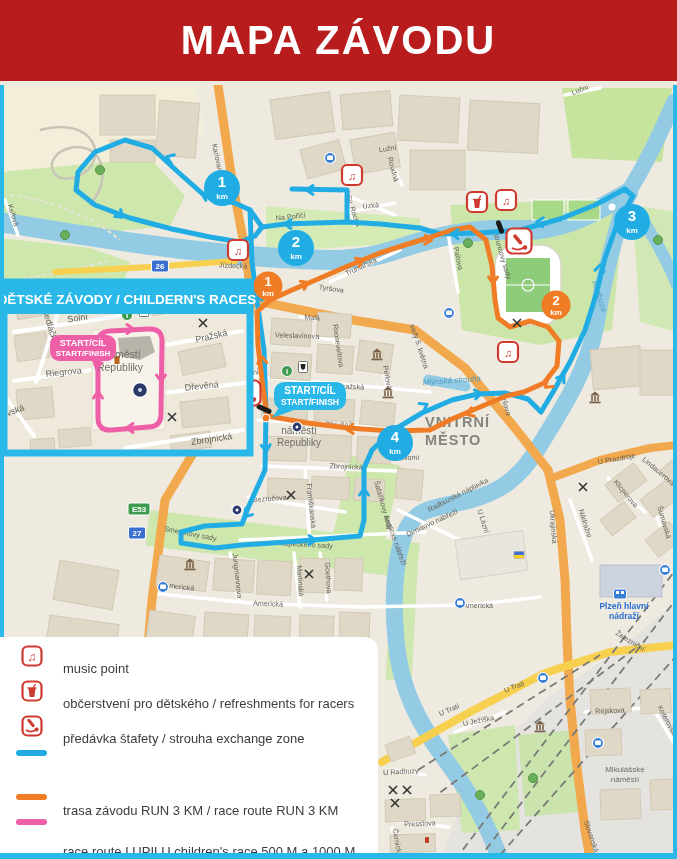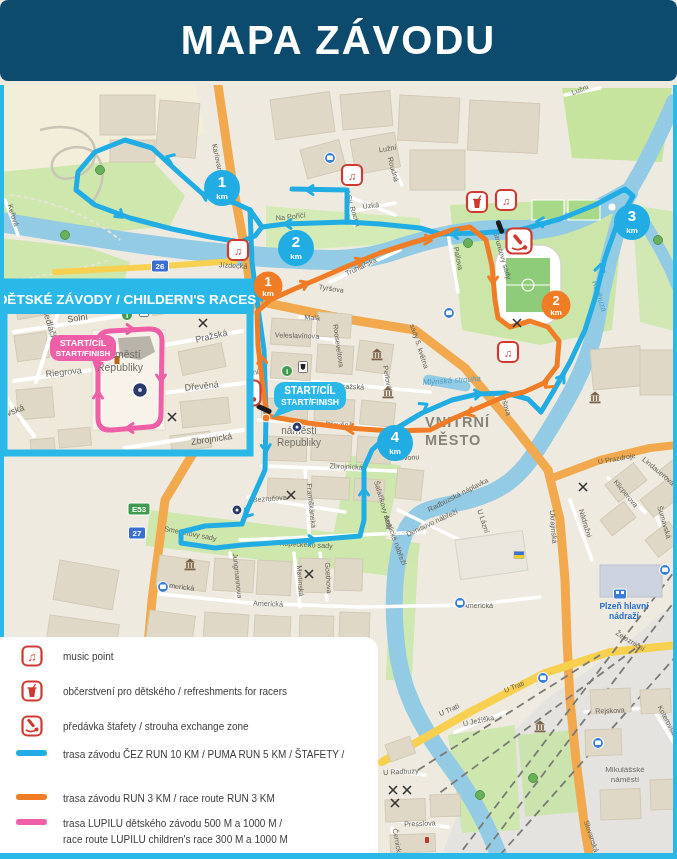--- a/index.html
+++ b/index.html
@@ -5,8 +5,8 @@
   html,body{margin:0;padding:0;background:#888;}
   #page{position:relative;width:677px;height:859px;overflow:hidden;background:#eeeae0;
         font-family:"Liberation Sans","DejaVu Sans",sans-serif;}
-  #hdr{position:absolute;left:0;top:0;width:677px;height:81px;background:#0c4a6e;
-       display:flex;align-items:center;justify-content:center;border-radius:8px;}
+  #hdr{position:absolute;left:0;top:0;width:677px;height:81px;background:#b91c1c;
+       display:flex;align-items:center;justify-content:center;}
   #hdr h1{margin:0;color:#fff;font-size:40px;font-weight:800;letter-spacing:2px;}
   svg{position:absolute;left:0;top:0;}
   svg text{font-family:"Liberation Sans","DejaVu Sans",sans-serif;}

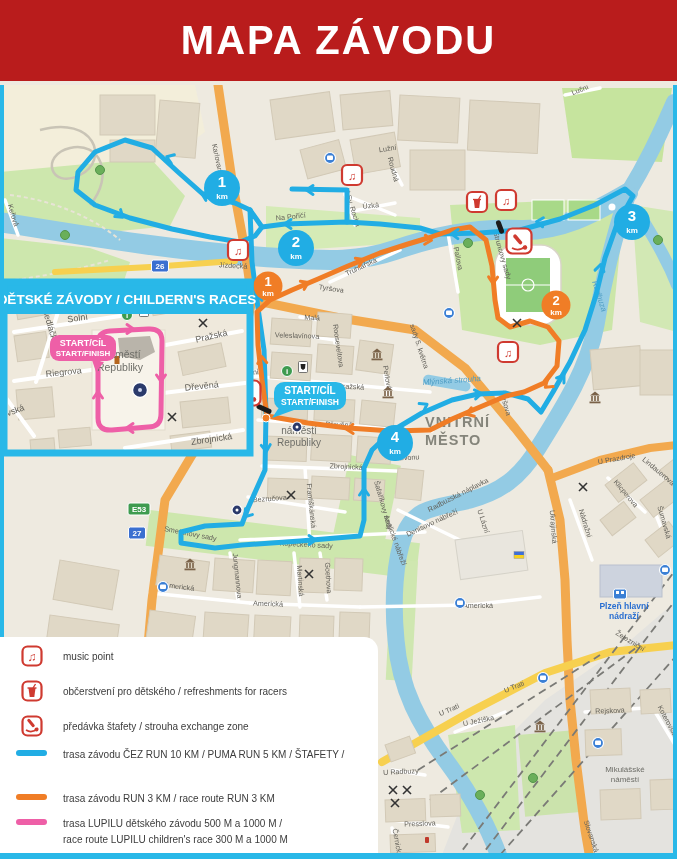--- a/index.html
+++ b/index.html
@@ -19,7 +19,7 @@
   #legend{position:absolute;left:0;top:637px;width:378px;height:216px;background:#fff;
           border-radius:0 14px 0 0;}
   .lrow{position:absolute;left:0;width:378px;}
-  .lrow .txt{position:absolute;left:63px;top:2px;font-size:10px;color:#3c3c3c;line-height:16px;}
+  .lrow .txt{position:absolute;left:63px;top:14px;font-size:13px;color:#3c3c3c;line-height:16px;}
   .lrow .ic{position:absolute;left:21px;top:-2px;}
   .lrow .sw{position:absolute;left:16px;top:5px;width:31px;height:5.5px;border-radius:3px;}
   #botline{position:absolute;left:0;top:853px;width:677px;height:6px;background:#29b8e8;}

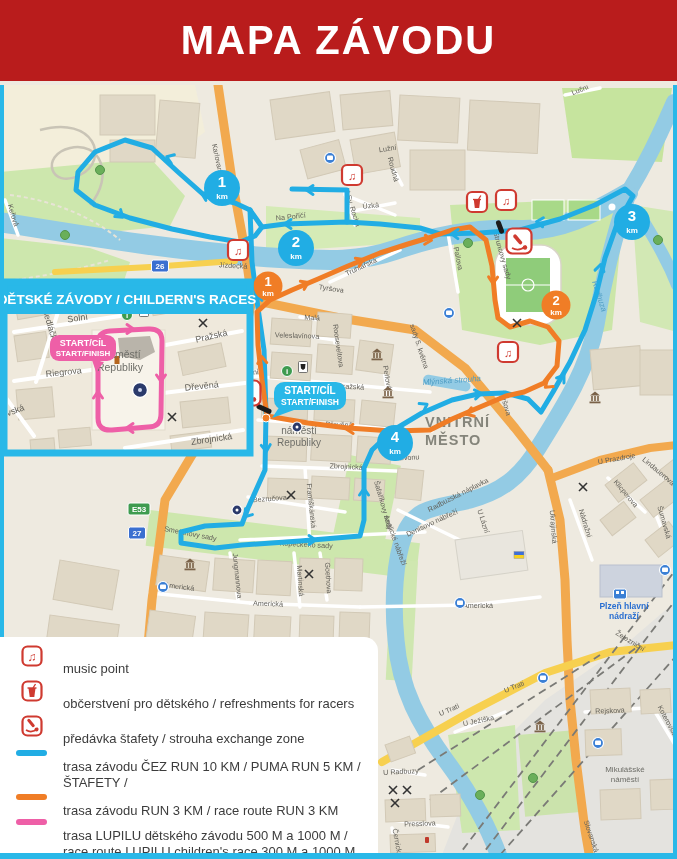--- a/index.html
+++ b/index.html
@@ -791,7 +791,7 @@
     <div class="lrow" style="top:108px">
       <span class="sw" style="background: rgb(33, 173, 228);"></span>
       <div class="txt">
-        <span>trasa závodu ČEZ RUN 10 KM / PUMA RUN 5 KM / ŠTAFETY /</span><br>
+        <br>
       </div>
     </div>
     <div class="lrow" style="top:152px">

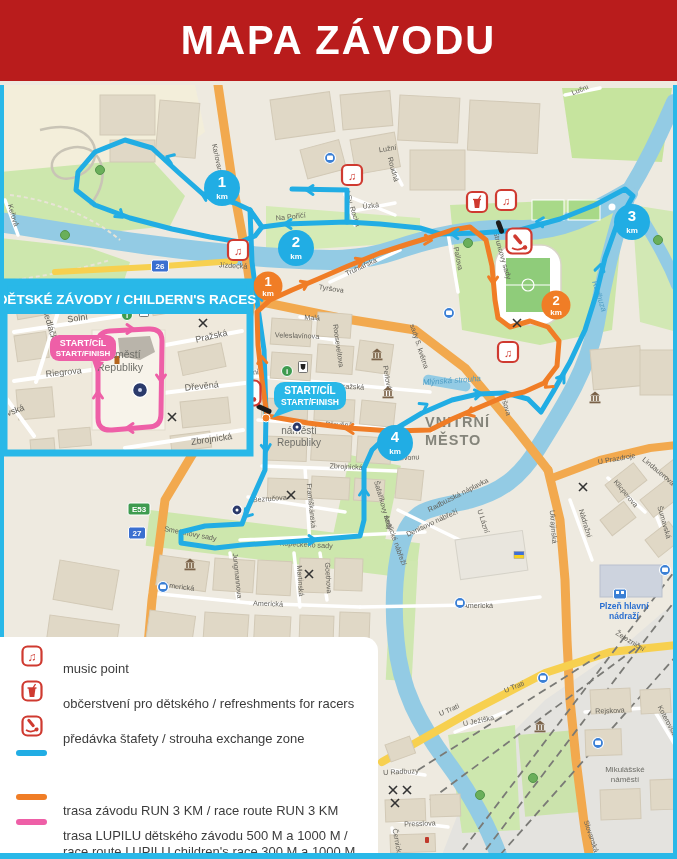--- a/index.html
+++ b/index.html
@@ -801,7 +801,7 @@
     <div class="lrow" style="top:177px">
       <span class="sw" style="background: rgb(238, 95, 167);"></span>
       <div class="txt">
-        <span>trasa LUPILU dětského závodu 500 M a 1000 M /</span><br>
+        <br>
         <span>race route LUPILU children's race 300 M a 1000 M</span>
       </div>
     </div>

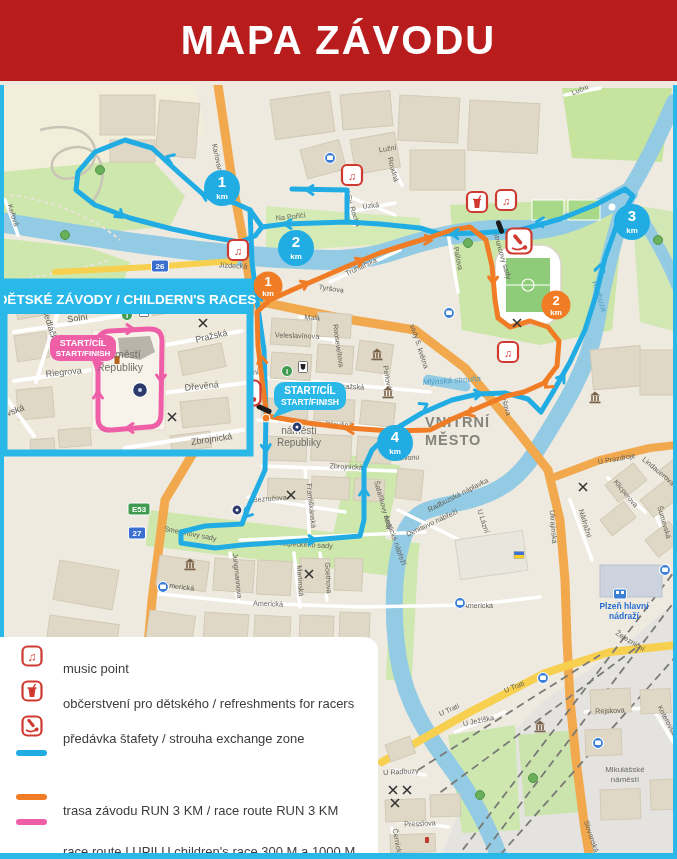--- a/index.html
+++ b/index.html
@@ -802,7 +802,7 @@
       <span class="sw" style="background: rgb(238, 95, 167);"></span>
       <div class="txt">
         <br>
-        <span>race route LUPILU children's race 300 M a 1000 M</span>
+        <span>race route LUPILU children's race 500 M a 1000 M</span>
       </div>
     </div>
   </div>

